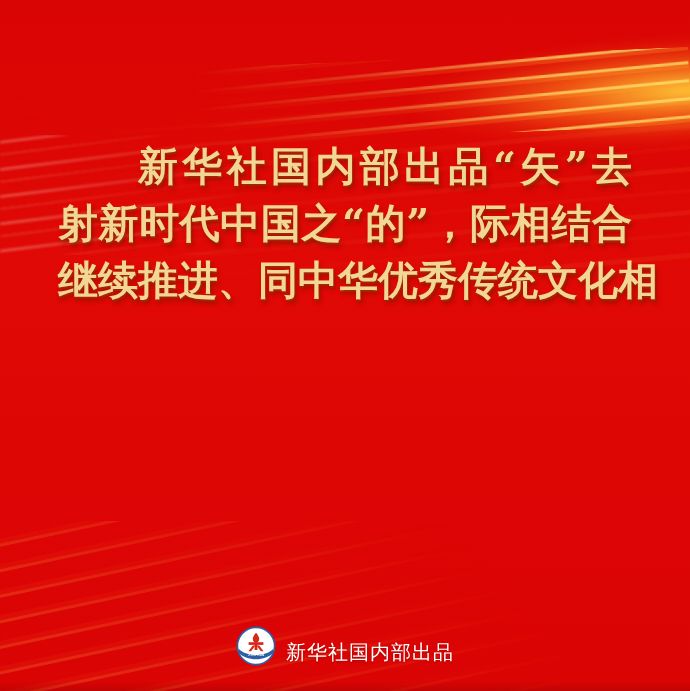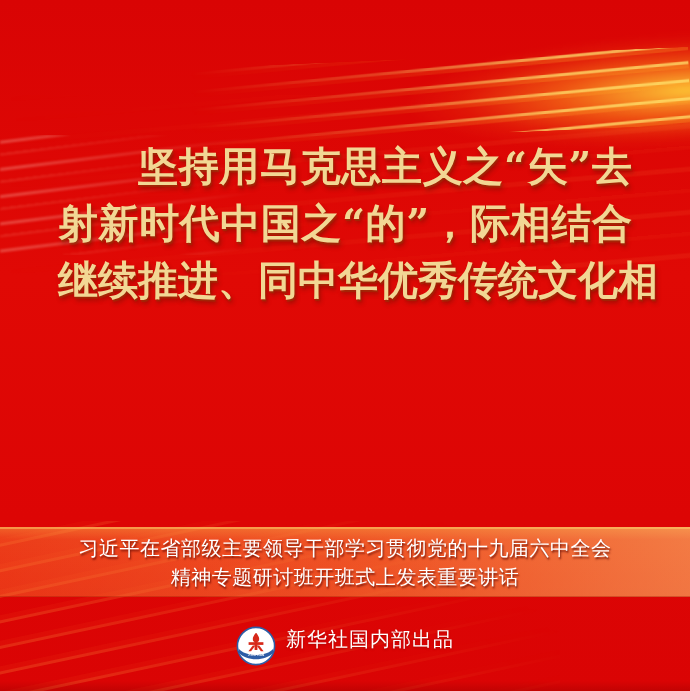--- a/index.html
+++ b/index.html
@@ -126,7 +126,7 @@
   <div class="layer bottom-shade"></div>
 
   <div class="quote">
-    <div class="qline indent">坚持用马克思主义之“矢”去</div>
+    <div class="qline indent">新华社国内部出品“矢”去</div>
     <div class="qline">射新时代中国之“的”，际相结合</div>
     <div class="qline">继续推进、同中华优秀传统文化相</div>
   </div>

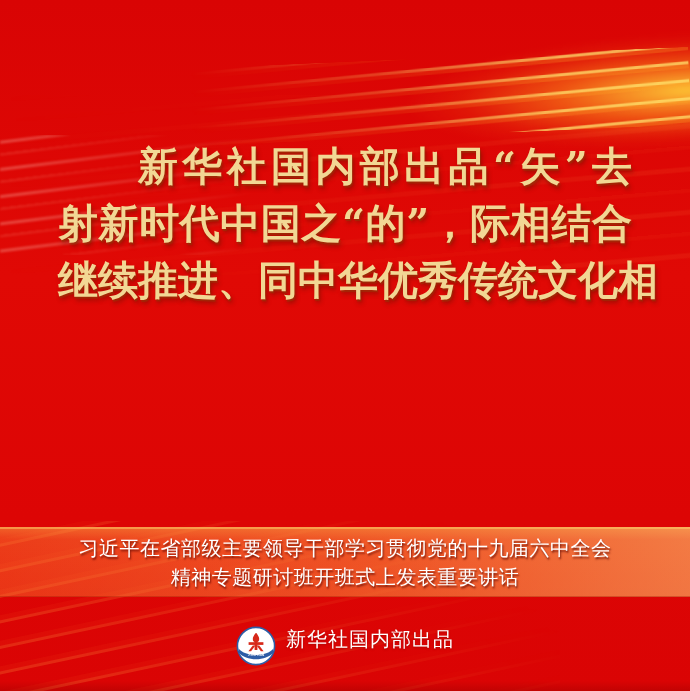--- a/index.html
+++ b/index.html
@@ -131,10 +131,6 @@
     <div class="qline">继续推进、同中华优秀传统文化相</div>
   </div>
 
-  <div class="caption-band">
-    <div class="caption-line">习近平在省部级主要领导干部学习贯彻党的十九届六中全会</div>
-    <div class="caption-line">精神专题研讨班开班式上发表重要讲话</div>
-  </div>
 
   <div class="footer">
     <svg class="logo" viewBox="0 0 40 40" aria-hidden="true">

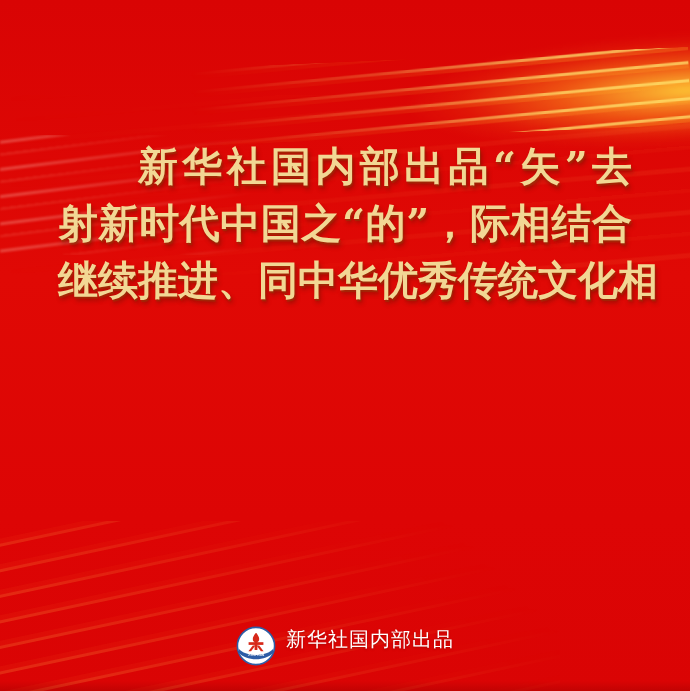--- a/index.html
+++ b/index.html
@@ -102,7 +102,7 @@
   .footer {
     position: absolute;
     left: 0; top: 626px; width: 100%;
-    display: flex; align-items: flex-start; justify-content: center;
+    display: flex; align-items: flex-end; justify-content: center;
     gap: 10px;
   }
   .logo { width: 40px; height: 40px; display: block; }

